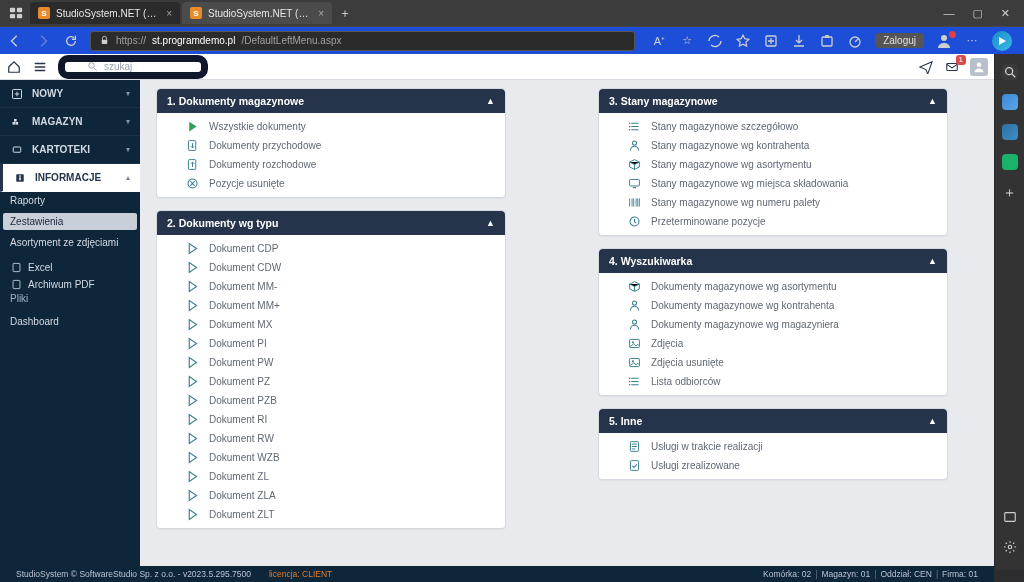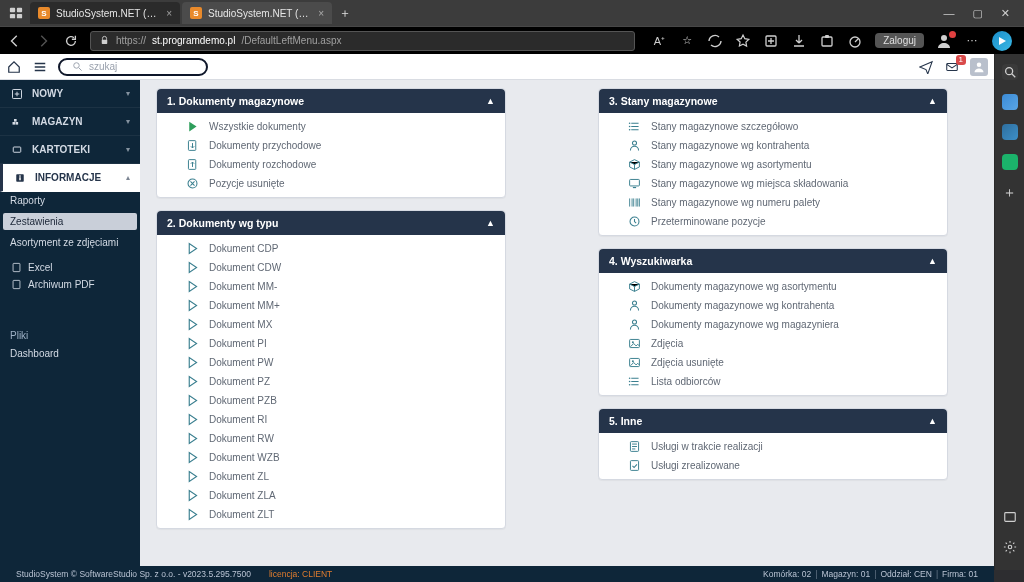--- a/index.html
+++ b/index.html
@@ -17,7 +17,7 @@
   .addtab { width:22px; height:22px; display:flex; align-items:center; justify-content:center; color:#e0e0e0; font-size:12px; }
   .winctrls { margin-left:auto; display:flex; align-items:center; gap:18px; padding-right:10px; color:#cfcfcf; }
   .winctrls span { font-size:11px; }
-  .addressbar { height:28px; display:flex; align-items:center; padding:0 6px; gap:10px; background:#000000; border-top:1px solid #474747;}
+  .addressbar { height:28px; display:flex; align-items:center; padding:0 6px; gap:10px; background:#1d4ed8; border-top:1px solid #474747;}
   .nav-ico { width:18px; height:18px; display:flex; align-items:center; justify-content:center; color:#cfcfcf; }
   .nav-ico svg { width:14px; height:14px; fill:#cfcfcf; }
   .url-field { flex:1; height:20px; background:#2b2b2b; border:1px solid #555; border-radius:3px; display:flex; align-items:center; padding:0 8px; gap:6px; font-size:10px; color:#cfcfcf;}

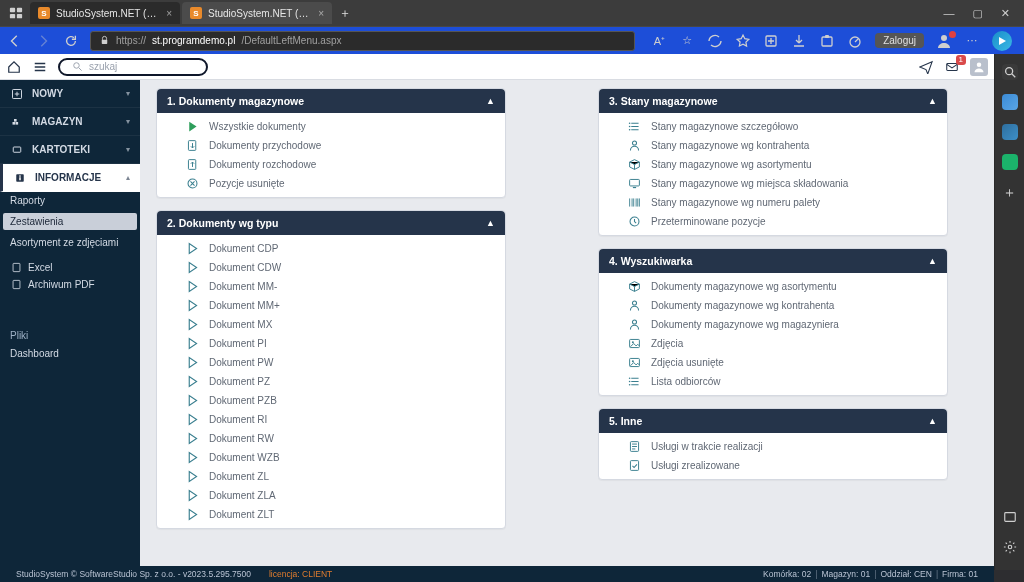--- a/index.html
+++ b/index.html
@@ -45,7 +45,7 @@
   .app-top { height:26px; background:#fff; border-bottom:1px solid #d9dce2; display:flex; align-items:center; padding:0 6px; gap:10px; }
   .app-top .tico { width:16px; height:16px; display:flex; align-items:center; justify-content:center; color:#25344a;}
   .app-top .tico svg{ width:14px; height:14px; fill:#25344a;}
-  .searchbox { flex:0 0 150px; height:18px; border:2px solid #0f172a; border-radius:10px; display:flex; align-items:center; padding:0 12px; gap:6px; color:#9aa1ad; font-size:10px;}
+  .searchbox { flex:0 0 150px; height:24px; border:7px solid #0f172a; border-radius:10px; display:flex; align-items:center; padding:0 22px; gap:6px; color:#9aa1ad; font-size:10px;}
   .app-top .top-right { margin-left:auto; display:flex; align-items:center; gap:10px;}
   .app-top .tri { width:16px; height:16px; display:flex; align-items:center; justify-content:center;}
   .app-top .tri svg{ width:14px; height:14px; fill:#25344a;}

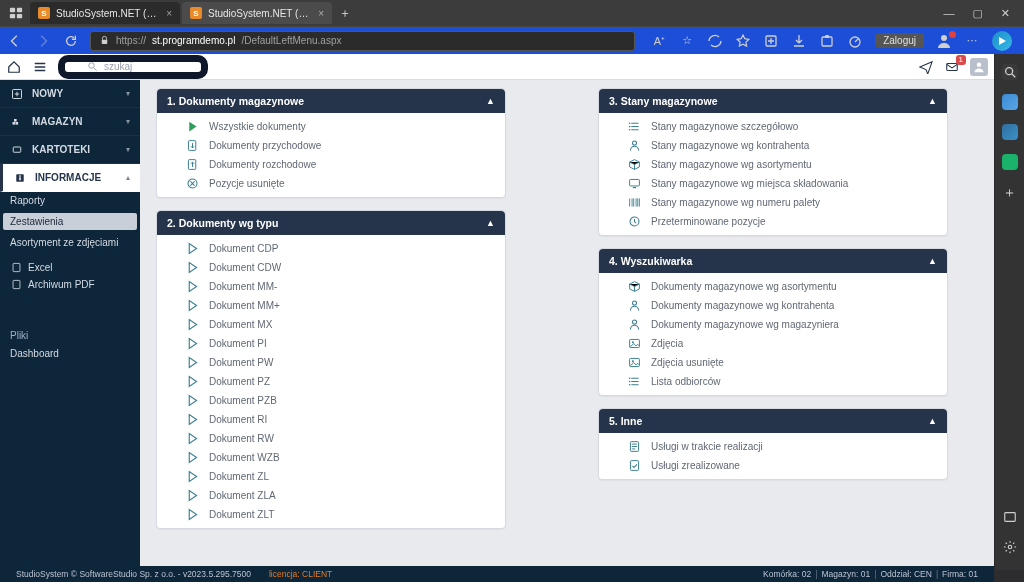--- a/index.html
+++ b/index.html
@@ -65,7 +65,7 @@
   .side-sub { font-size:10px; }
   .side-sub .sitem{ height:17px; display:flex; align-items:center; padding:0 10px;}
   .side-sub .sitem.hl{ background:#c9cfd9; color:#1a2536; border-radius:2px; margin:4px 3px; padding-left:7px;}
-  .side-group-h { height:20px; display:flex; align-items:center; padding:0 10px; font-size:10px; color:#9fb1c6;margin-top:32px;}
+  .side-group-h { height:20px; display:flex; align-items:flex-start; padding:0 10px; font-size:10px; color:#9fb1c6;}
   .sitem .fic { width:12px; height:12px; margin-right:6px; display:flex;align-items:center;justify-content:center;}
   .sitem .fic svg{width:11px;height:11px;fill:#d3dae4;}
 

